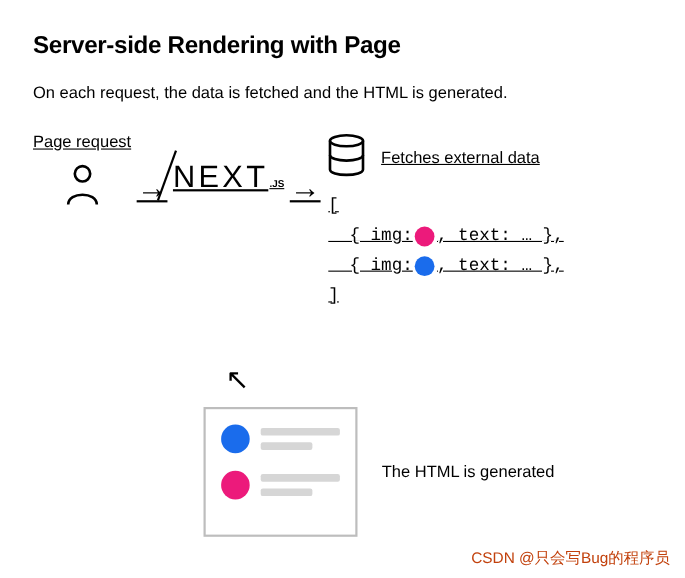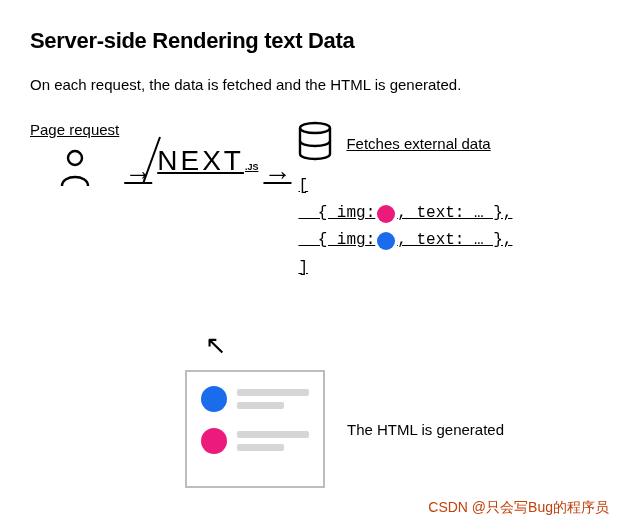--- a/index.html
+++ b/index.html
@@ -123,7 +123,7 @@
 </head>
 <body>
 
-<h1 class="title">Server-side Rendering text Data</h1>
+<h1 class="title">Server-side Rendering with Page</h1>
 <p class="subtitle">On each request, the data is fetched and the HTML is generated.</p>
 
 <div class="flow-row">

